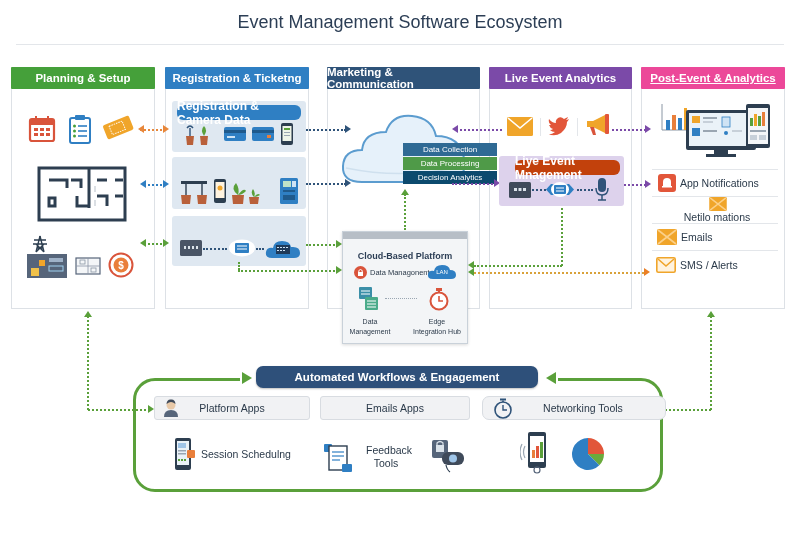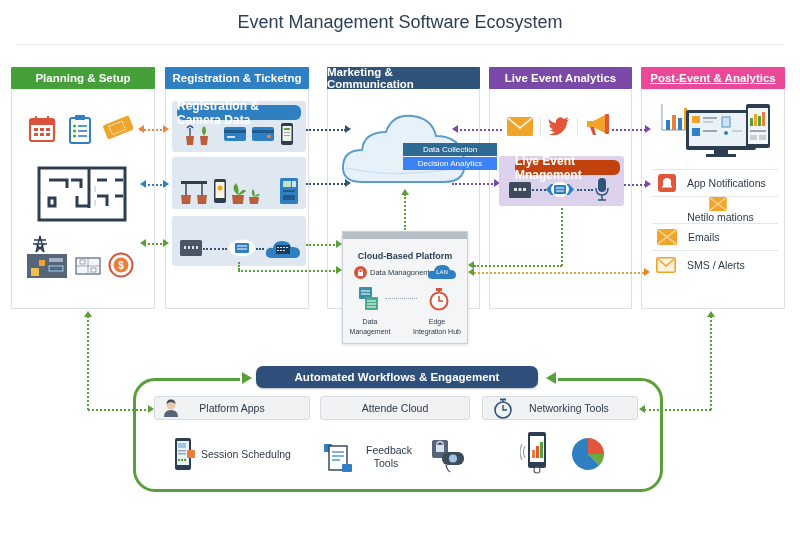--- a/index.html
+++ b/index.html
@@ -258,7 +258,7 @@
 </svg>
 <div class="stack-row" style="top:143px; background:#2f6a94;">Data Collection</div>
 <div class="stack-row" style="top:157px; background:#4f9a48;">Data Processing</div>
-<div class="stack-row" style="top:157px; background:#3b82f6;">Decision Analytics</div>
+<div class="stack-row" style="top:171px; background:#0c4a6e;">Decision Analytics</div>
 
 <div class="dash-v" style="left:404px; top:194px; height:36px; border-color:#5aa03a;"></div>
 <div class="arrow-u" style="left:401px; top:189px; border-bottom-color:#5aa03a;"></div>

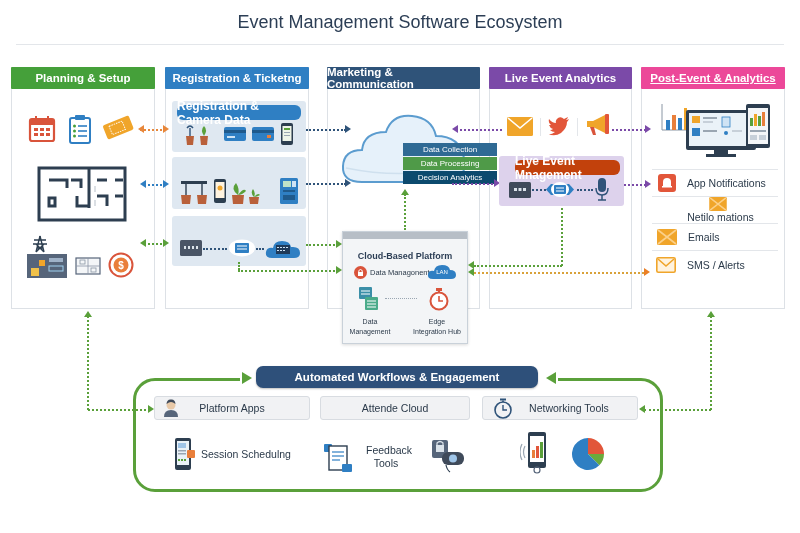--- a/index.html
+++ b/index.html
@@ -29,7 +29,7 @@
   .stack-row { position: absolute; left: 372px; width: 94px; height: 13px; color: #fff; font-size: 8px; display: flex; align-items: center; justify-content: center; margin-left: 31px; }
 
   .notif-row { position: absolute; left: 652px; width: 126px; height: 27px; border-bottom: 1px solid #e3e6ea; display: flex; align-items: center; }
-  .notif-row .lbl { font-size: 10.5px; color: #2b3a4a; margin-left: 11px; text-align: center; }
+  .notif-row .lbl { font-size: 10.5px; color: #2b3a4a; margin-left: 4px; text-align: center; }
 
   .loop { position: absolute; left: 133px; top: 378px; width: 530px; height: 114px; border: 3px solid #5aa03a; border-radius: 22px; }
   .pill { position: absolute; height: 24px; border-radius: 3px; background: #f1f2f4; border: 1px solid #d8dce1; display: flex; align-items: center; justify-content: center;

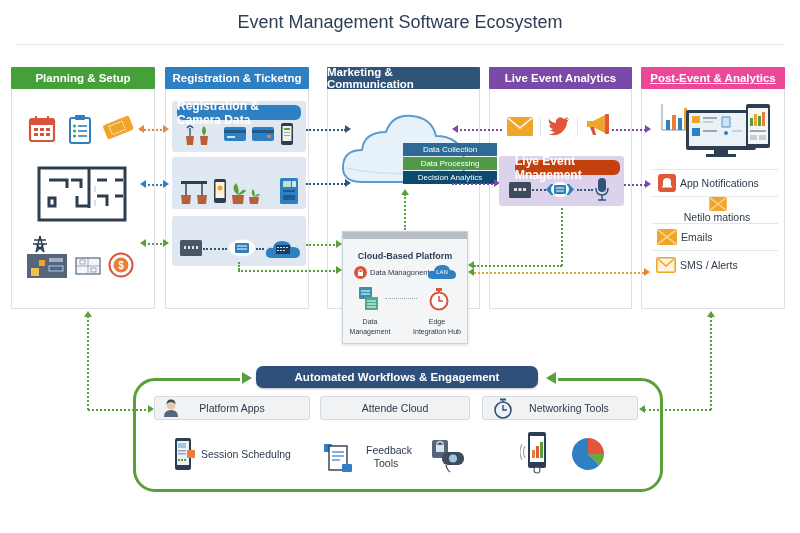--- a/index.html
+++ b/index.html
@@ -452,7 +452,7 @@
   <span>Platform Apps</span>
 </div>
 <div class="pill" style="left:320px; top:396px; width:150px;">
-  <span>Attende Cloud</span>
+  <span>Emails Apps</span>
 </div>
 <div class="pill" style="left:482px; top:396px; width:156px; padding-left:18px;">
   <svg class="ico" style="left:10px; top:1px;" width="20" height="21" viewBox="0 0 20 21">

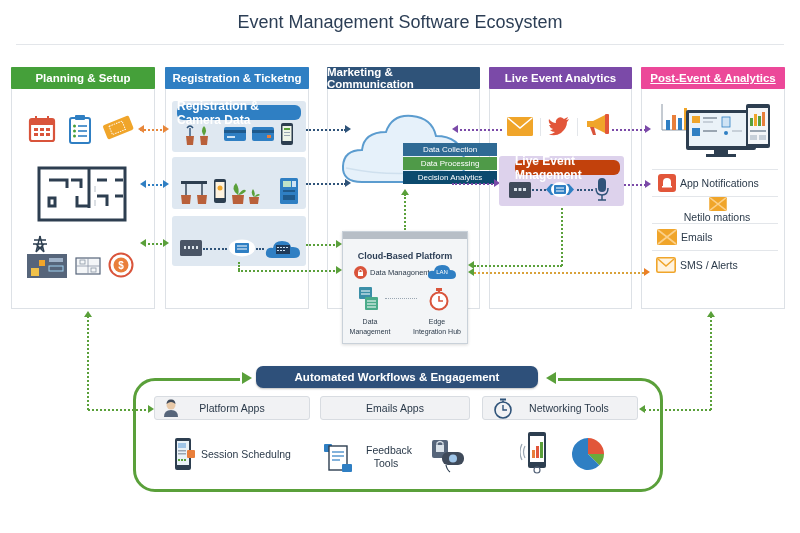--- a/index.html
+++ b/index.html
@@ -454,7 +454,7 @@
 <div class="pill" style="left:320px; top:396px; width:150px;">
   <span>Emails Apps</span>
 </div>
-<div class="pill" style="left:482px; top:396px; width:156px; padding-left:18px;">
+<div class="pill" style="left:482px; top:396px; width:184px; padding-left:18px;border-radius:7px;">
   <svg class="ico" style="left:10px; top:1px;" width="20" height="21" viewBox="0 0 20 21">
     <circle cx="10" cy="12" r="8" fill="none" stroke="#2f5379" stroke-width="1.6"></circle>
       <rect x="7" y="0.5" width="6" height="2" fill="#2f5379"></rect>

